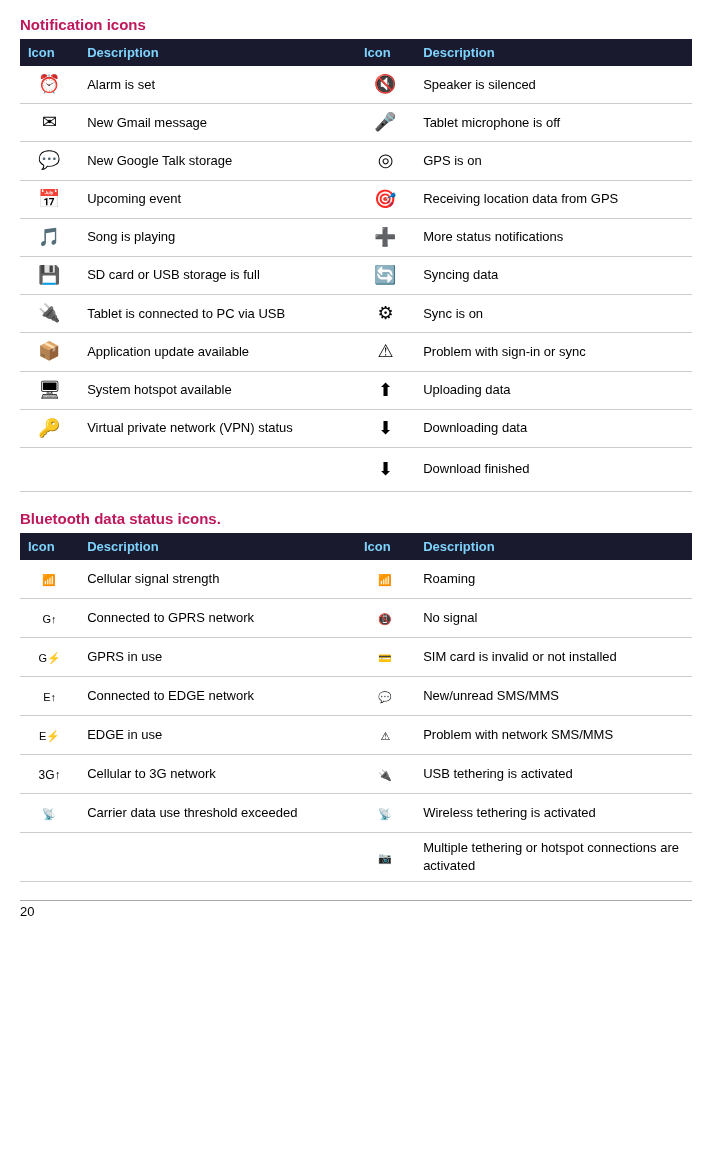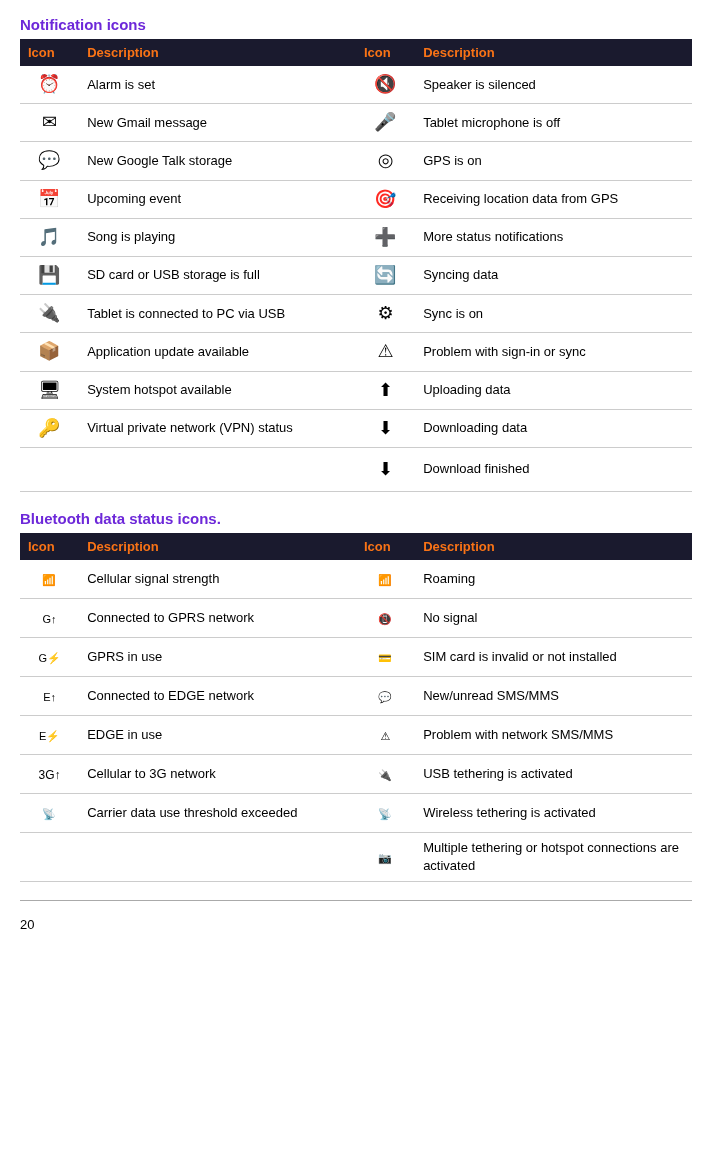--- a/index.html
+++ b/index.html
@@ -15,7 +15,7 @@
       font-size: 15px;
       font-weight: bold;
       margin-bottom: 6px;
-      color: #6d28d9;
+      color: #be185d;
     }
     table {
       width: 100%;

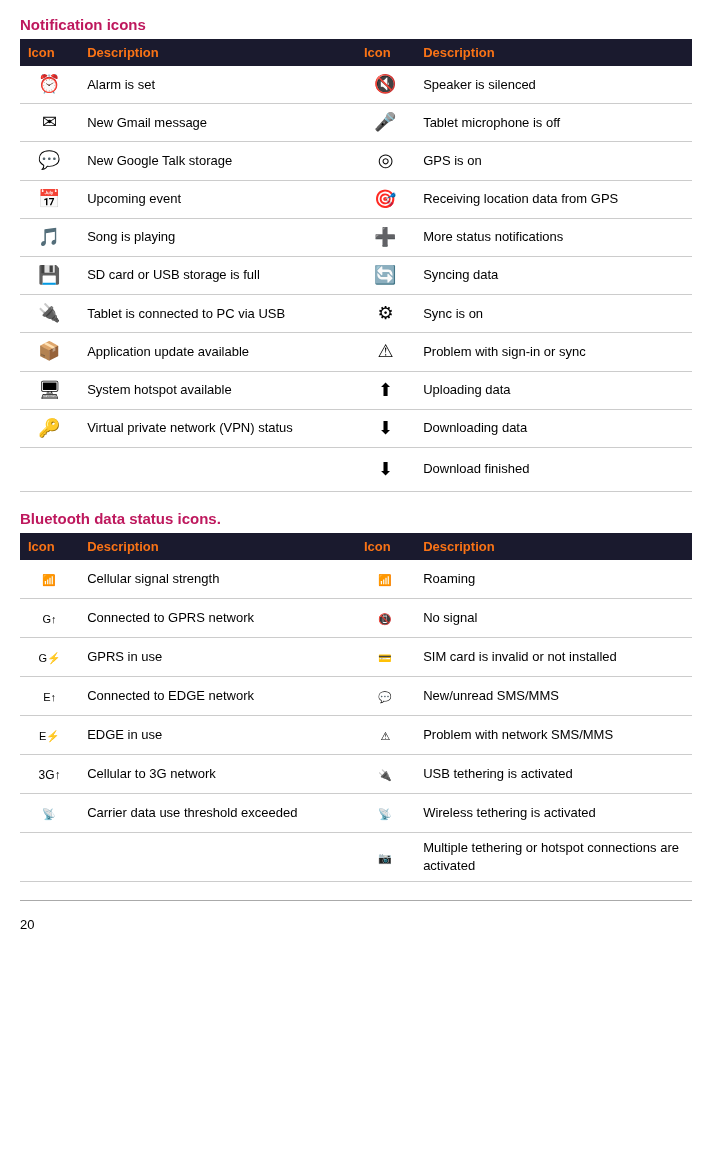--- a/index.html
+++ b/index.html
@@ -24,7 +24,7 @@
     }
     thead tr {
       background: #1a1a2e;
-      color: #f97316;
+      color: #7dd3fc;
     }
     thead th {
       padding: 6px 8px;

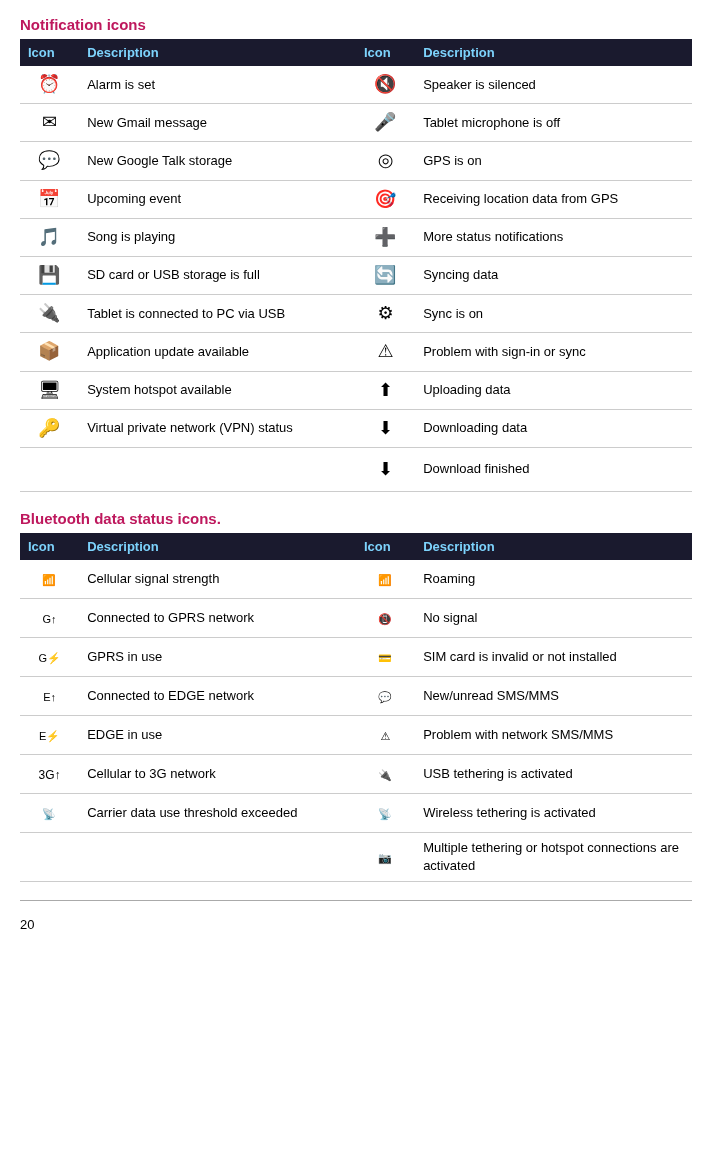--- a/index.html
+++ b/index.html
@@ -53,7 +53,7 @@
       margin-top: 10px;
       font-size: 13px;
       border-top: 1px solid #aaa;
-      padding-top: 16px;
+      padding-top: 3px;
     }
     .icon-img {
       display: inline-block;

